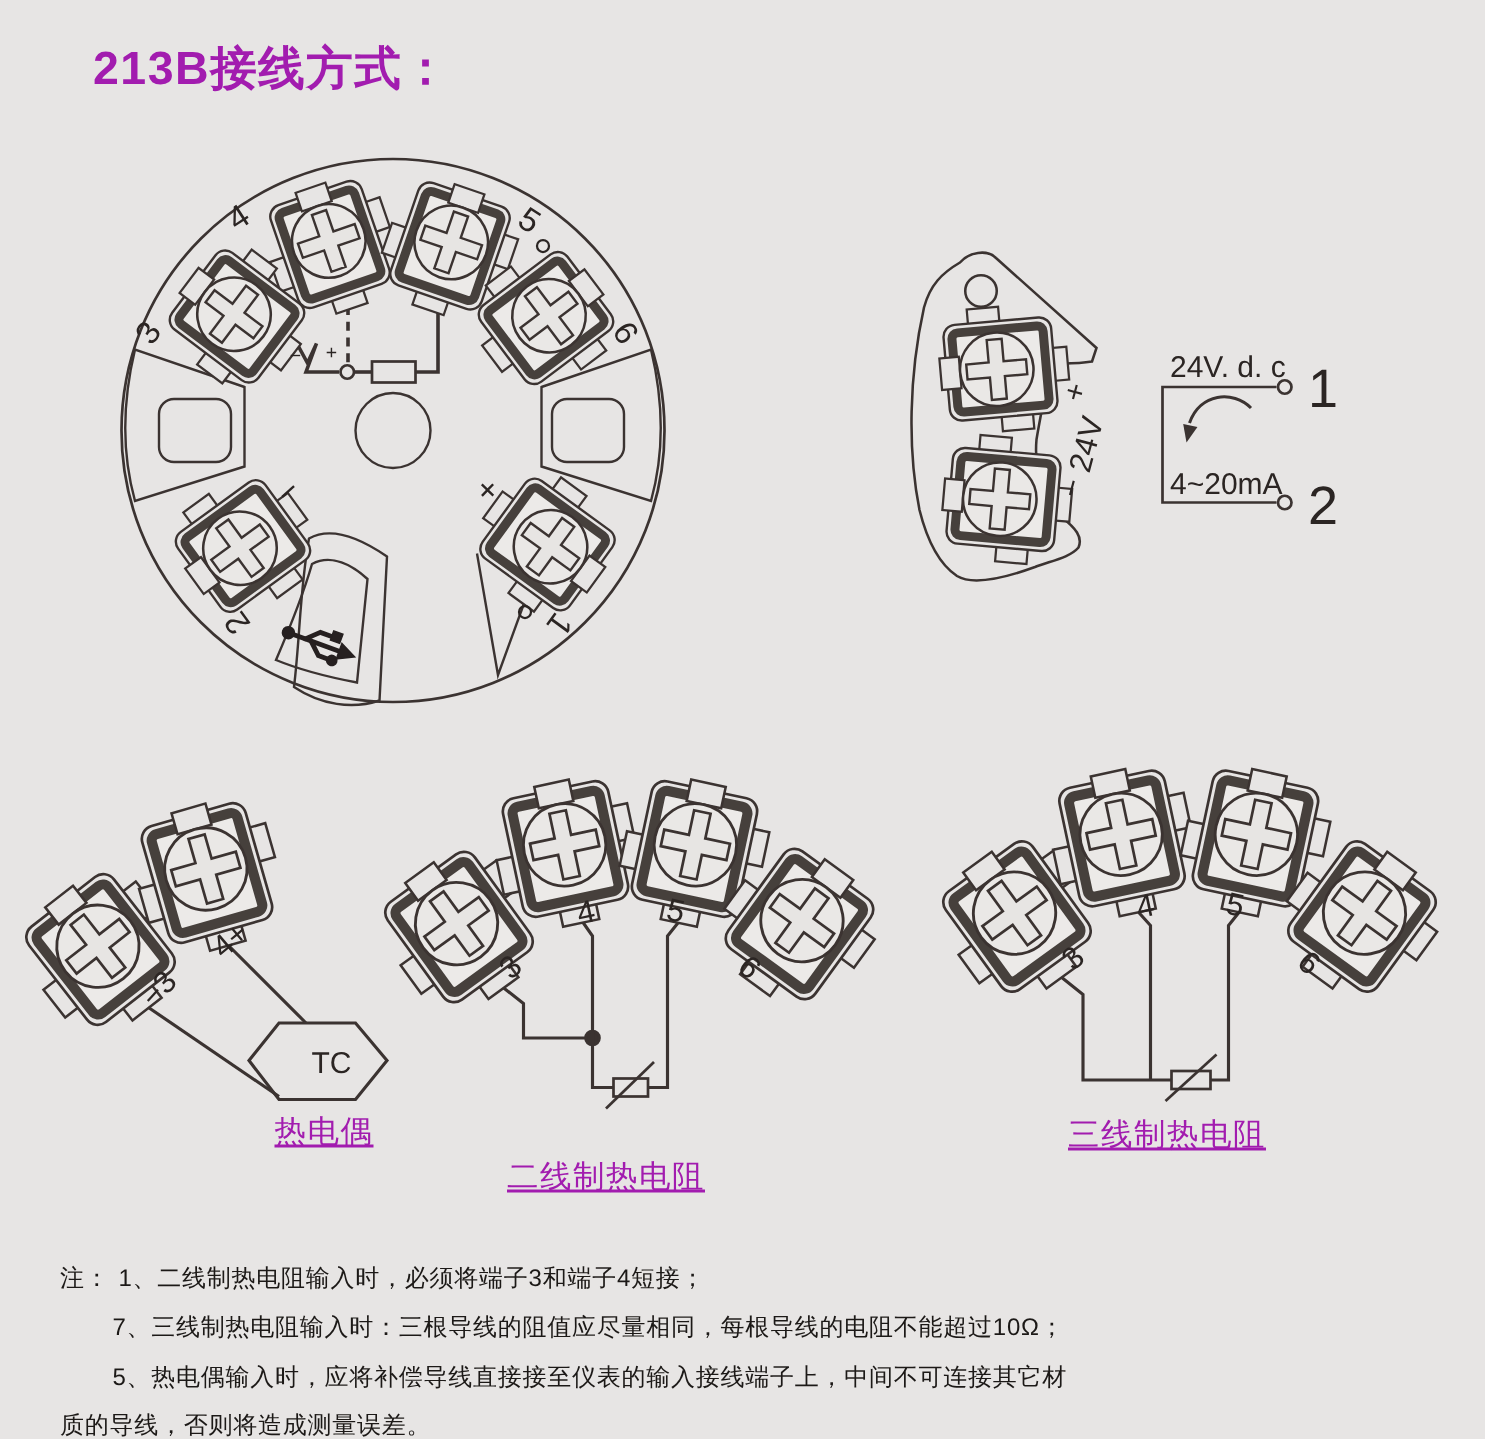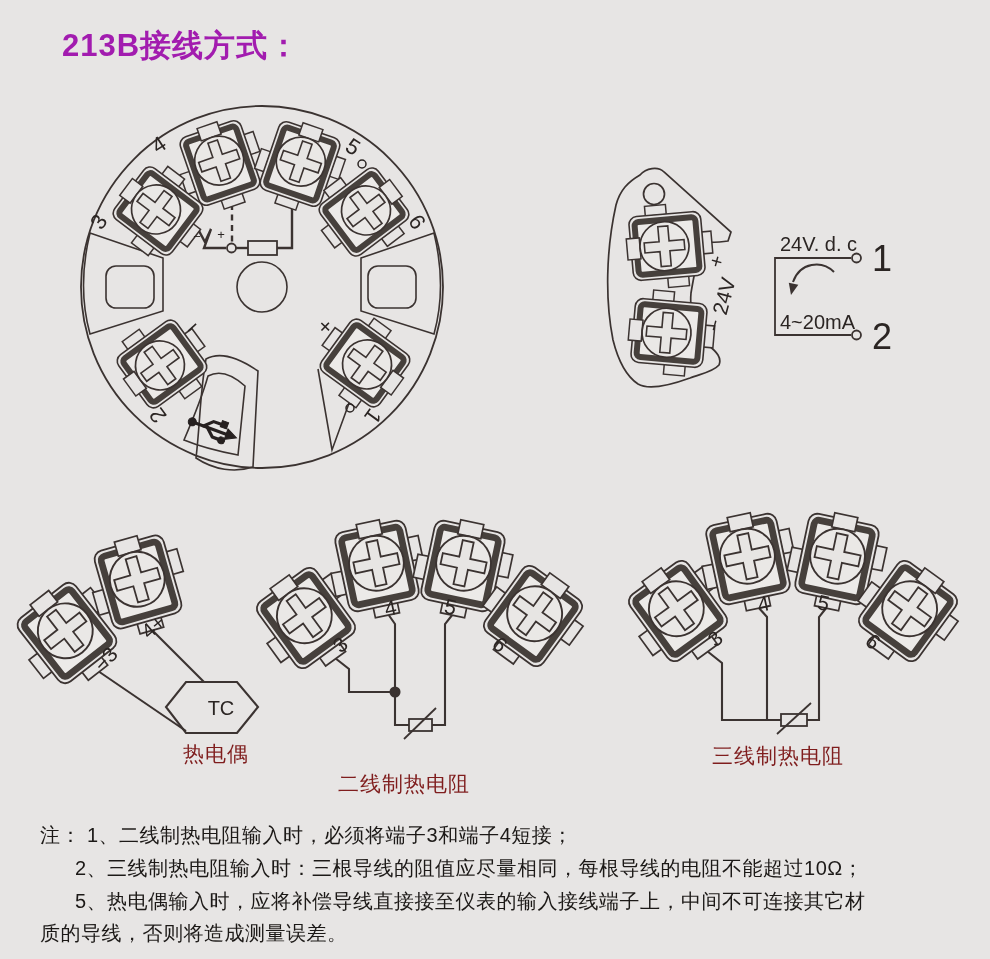--- a/index.html
+++ b/index.html
@@ -20,7 +20,7 @@
   }
   .caption {
     position:absolute; transform:translateX(-50%);
-    font-size:21px; color:#7f1d1d; white-space:nowrap; letter-spacing:1px;
+    font-size:21px; color:#a21caf; white-space:nowrap; letter-spacing:1px;text-decoration:underline;
   }
   .note-line {
     position:absolute; font-size:20px; color:#1c1917;

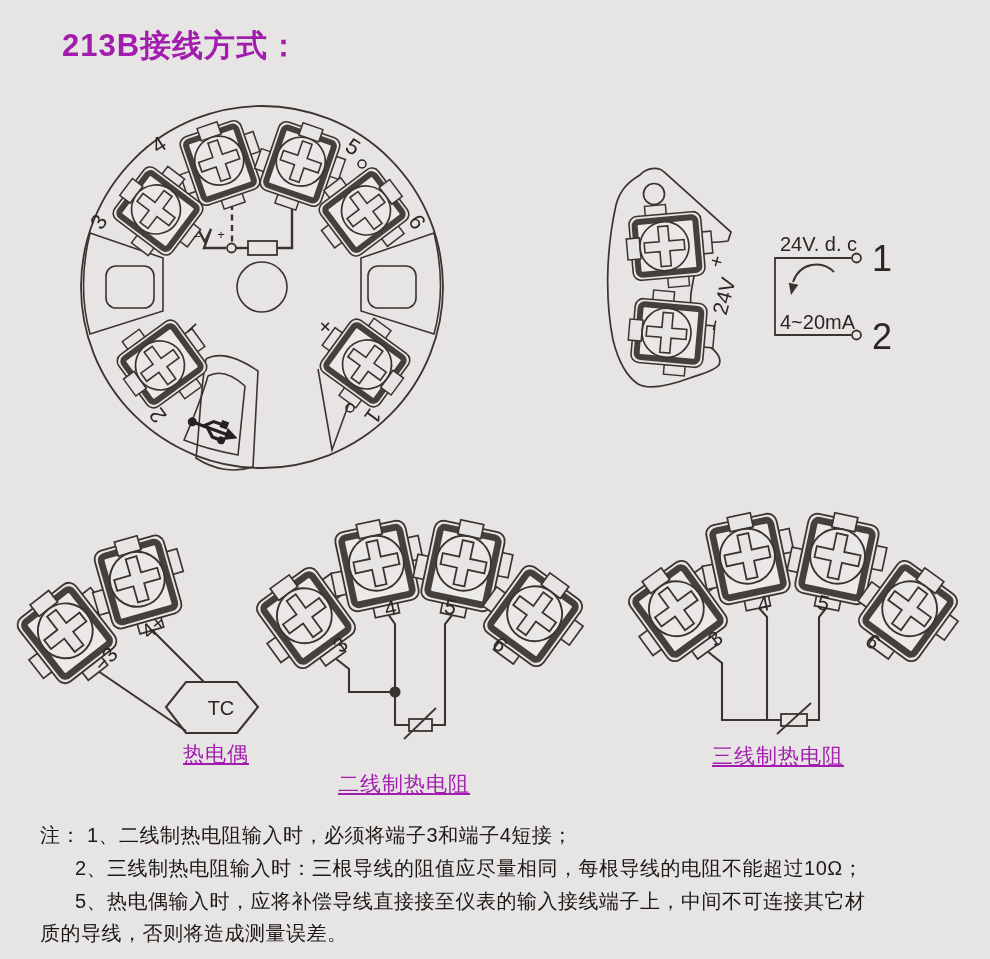--- a/index.html
+++ b/index.html
@@ -23,8 +23,8 @@
     font-size:21px; color:#a21caf; white-space:nowrap; letter-spacing:1px;text-decoration:underline;
   }
   .note-line {
-    position:absolute; font-size:20px; color:#1c1917;
-    white-space:nowrap; letter-spacing:0.5px;
+    position:absolute; font-size:16px; color:#1c1917;
+    white-space:nowrap; letter-spacing:0.5px;margin-top:20px;
   }
   .note-prefix { margin-right:6px; }
 </style>

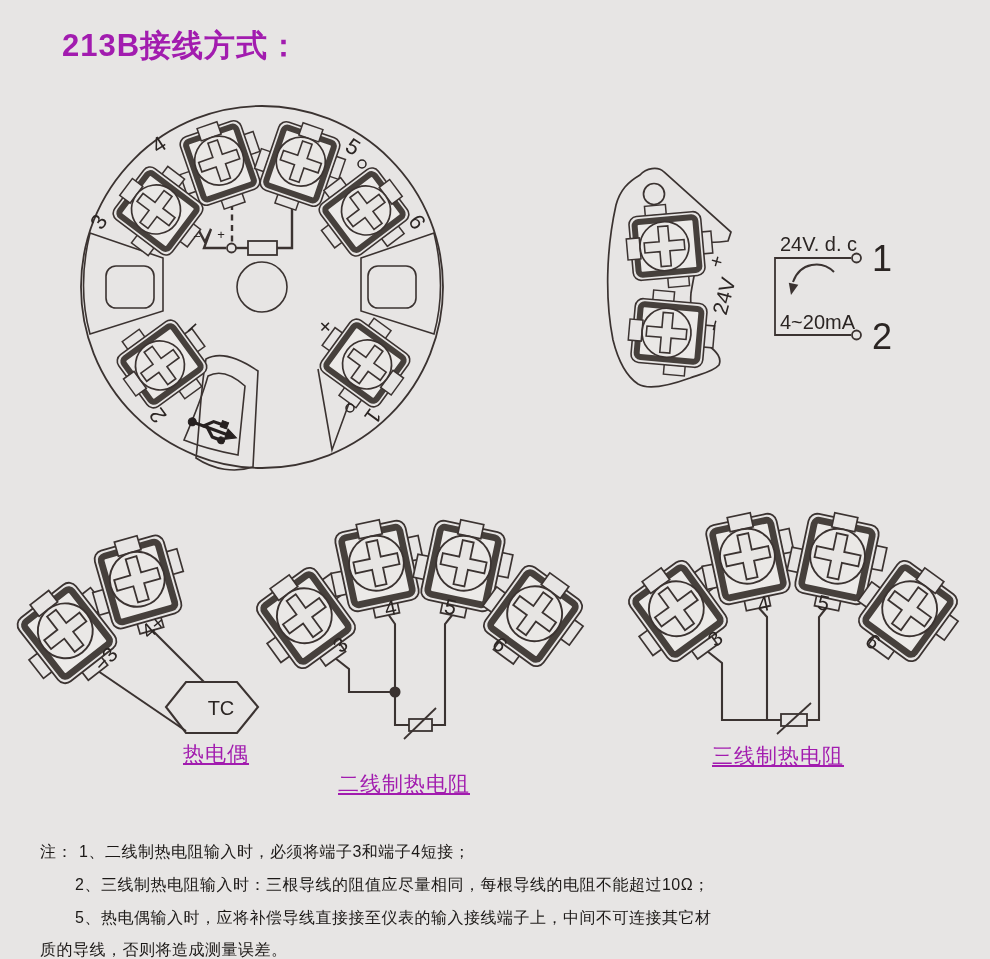--- a/index.html
+++ b/index.html
@@ -201,7 +201,7 @@
 <div class="caption" style="left:778px; top:742px;">三线制热电阻</div>
 
 <div class="note-line" style="left:40px; top:822px;"><span class="note-prefix">注：</span><span>1、二线制热电阻输入时，必须将端子3和端子4短接；</span></div>
-<div class="note-line" style="left:75px; top:855px;">2、三线制热电阻输入时：三根导线的阻值应尽量相同，每根导线的电阻不能超过10Ω；</div>
+<div class="note-line" style="left:75px; top:855px;">7、三线制热电阻输入时：三根导线的阻值应尽量相同，每根导线的电阻不能超过10Ω；</div>
 <div class="note-line" style="left:75px; top:888px;">5、热电偶输入时，应将补偿导线直接接至仪表的输入接线端子上，中间不可连接其它材</div>
 <div class="note-line" style="left:40px; top:920px;">质的导线，否则将造成测量误差。</div>
 

